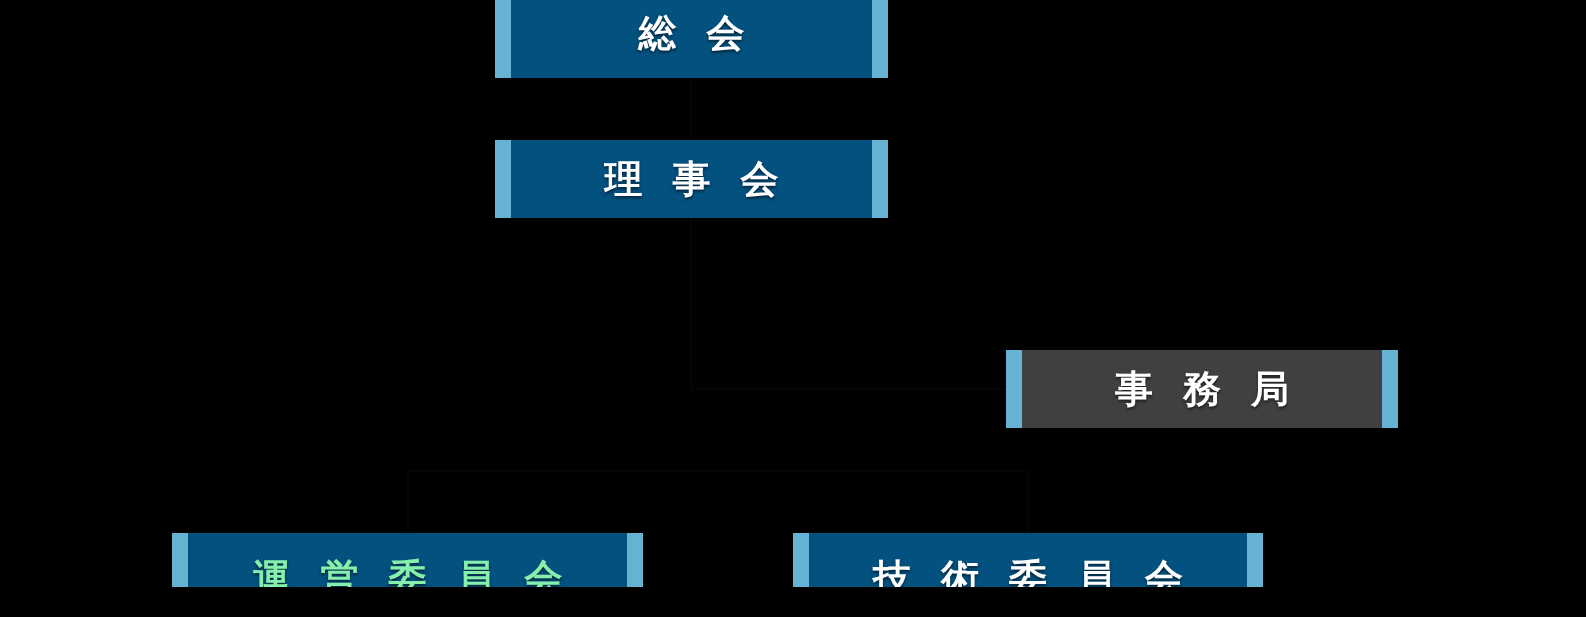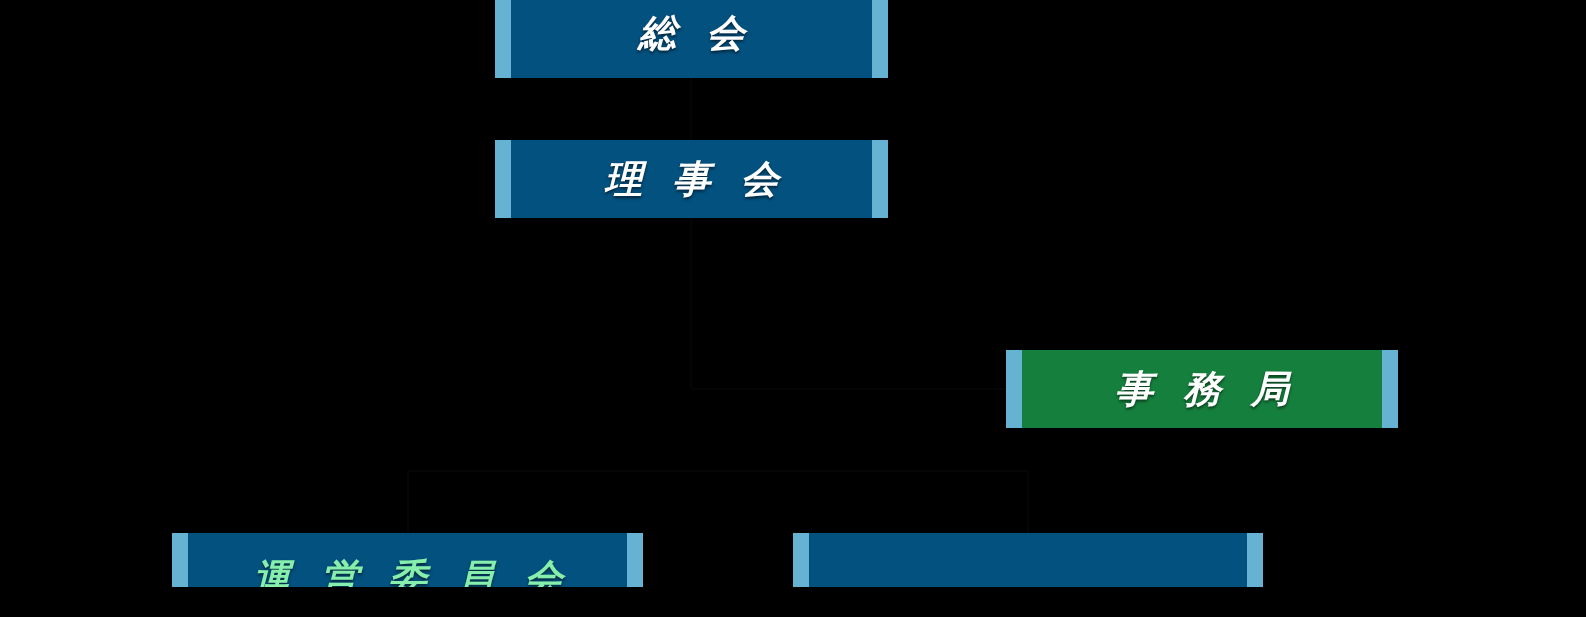--- a/index.html
+++ b/index.html
@@ -14,7 +14,6 @@
     background: #000000;
     overflow: hidden;
     font-family: "DejaVu Sans", "Liberation Sans", sans-serif;
-    font-style: italic;
   }
 
   

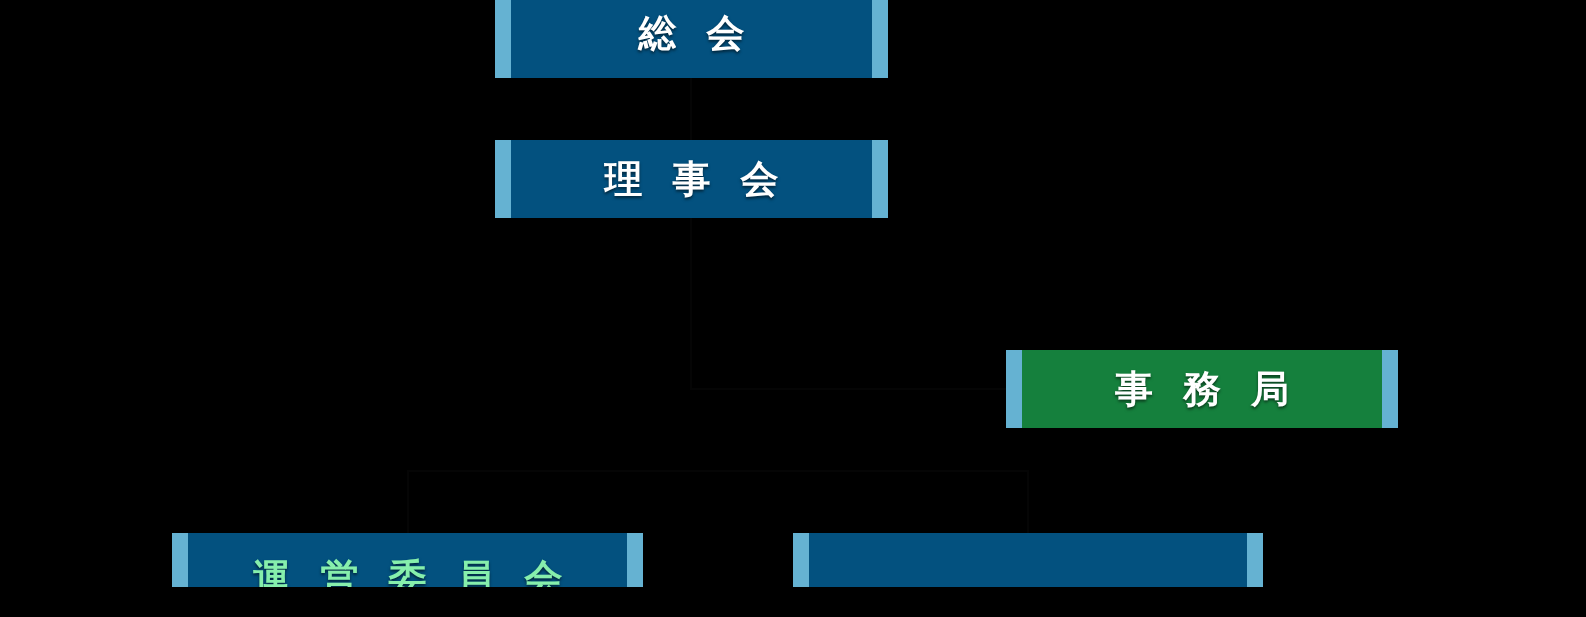--- a/index.html
+++ b/index.html
@@ -82,7 +82,7 @@
         <span class="accent-right" style="background: rgb(101, 178, 210);"></span>
         <span class="node-label" style="color: rgb(255, 255, 255); text-align: right;">理 事 会</span>
       </div>
-      <div class="node" style="left: 1006px; top: 350px; width: 392px; height: 78px; background: #15803d;">
+      <div class="node" style="left: 1006px; top: 350px; width: 392px; height: 78px; background: #404040;">
         <span class="accent-left" style="background: rgb(101, 178, 210);"></span>
         <span class="accent-right" style="background: rgb(101, 178, 210);"></span>
         <span class="node-label" style="color: rgb(255, 255, 255);">事 務 局</span>

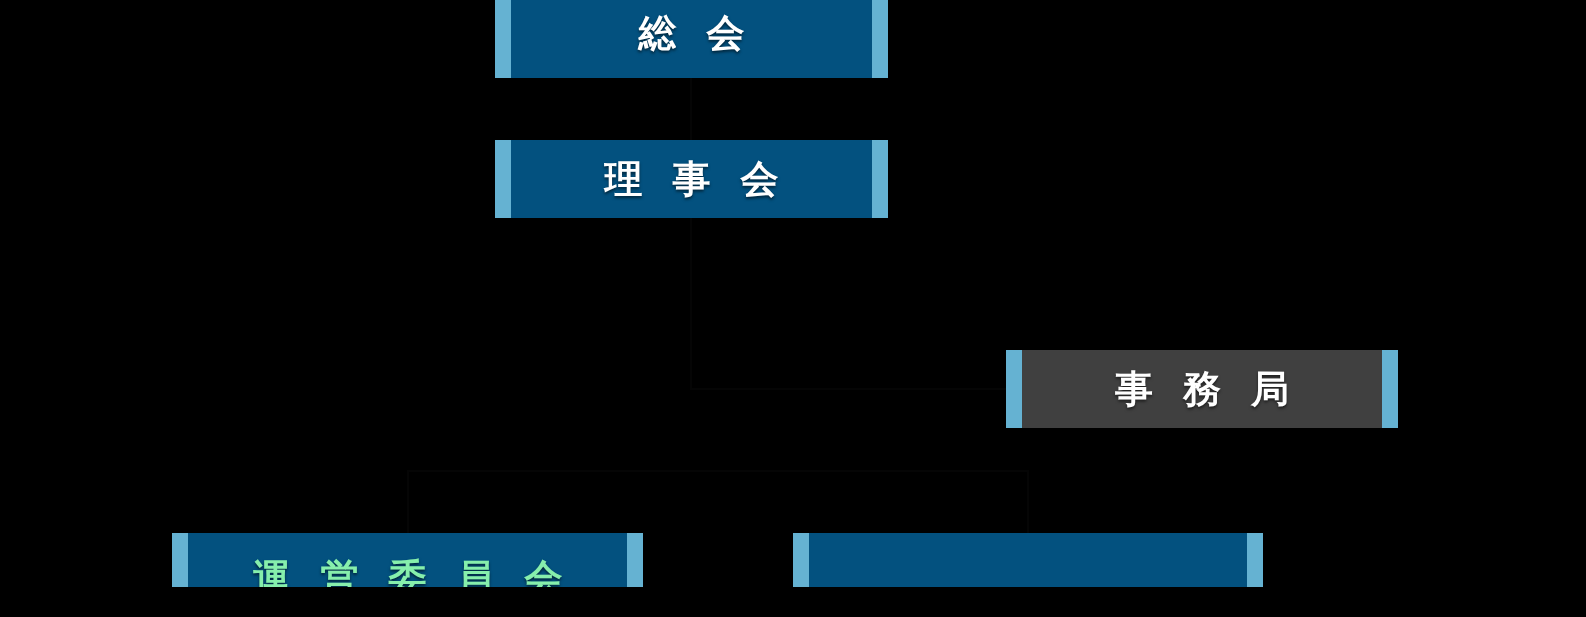--- a/index.html
+++ b/index.html
@@ -95,6 +95,7 @@
       <div class="node" style="left: 793px; top: 533px; width: 470px; height: 90px; background: rgb(3, 81, 127);">
         <span class="accent-left" style="background: rgb(101, 178, 210);"></span>
         <span class="accent-right" style="background: rgb(101, 178, 210);"></span>
+        <span class="node-label" style="color: rgb(255, 255, 255);">技 術 委 員 会</span>
       </div>
     </div>
 </div>

